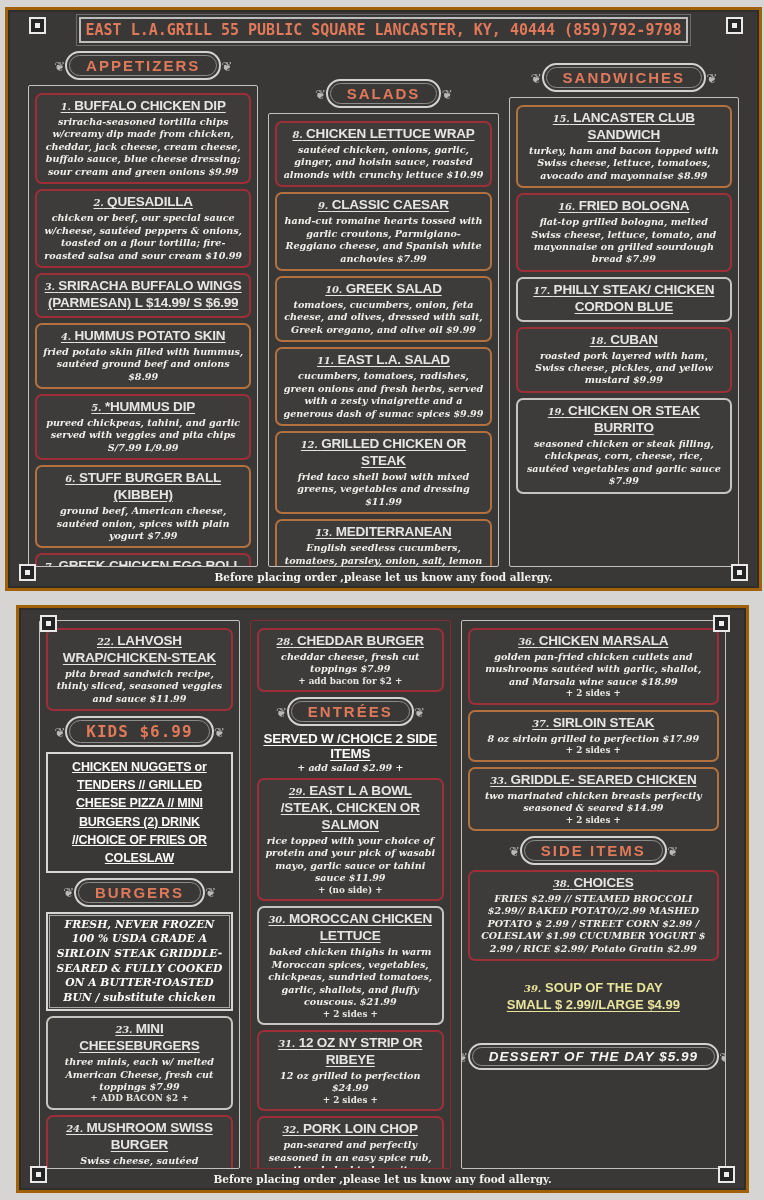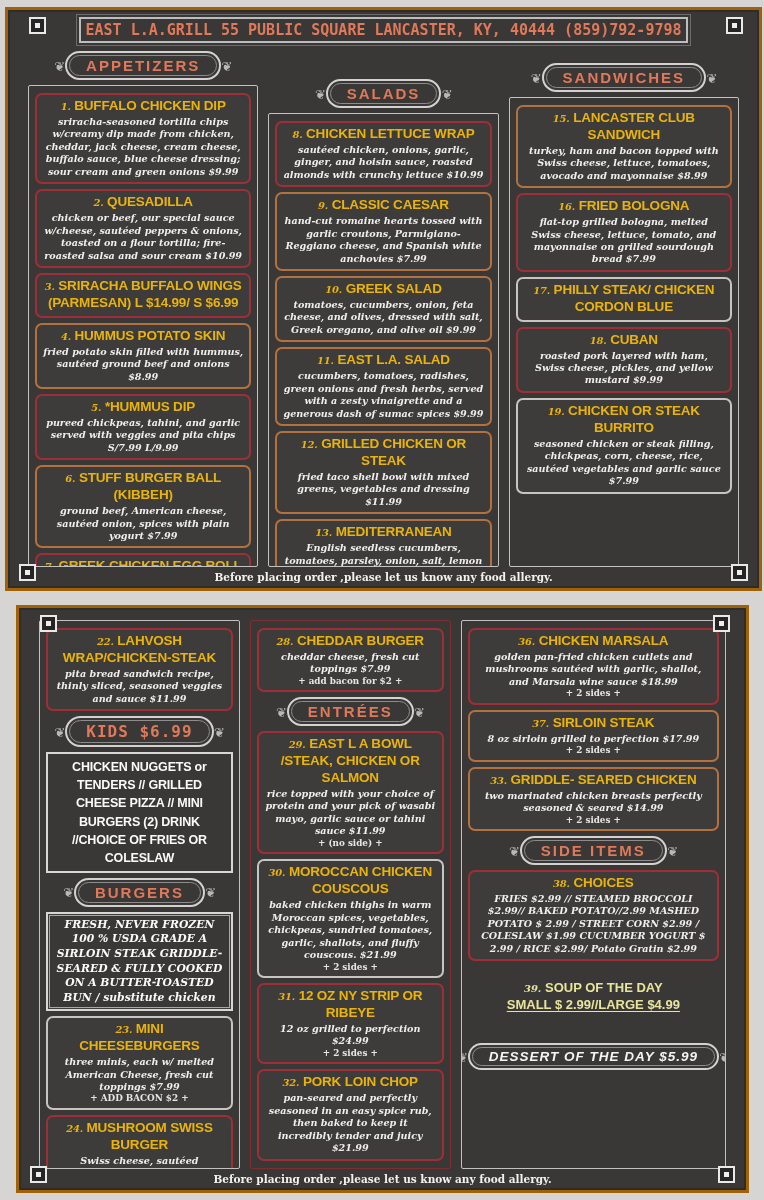--- a/index.html
+++ b/index.html
@@ -50,8 +50,8 @@
   .item.b-red{border-color:var(--red);}
   .item.b-orange{border-color:var(--orangeb);}
   .item.b-white{border-color:#c6c5c2;}
-  .item-title{color:#eab308;font-weight:bold;font-size:13.5px;letter-spacing:-0.2px;line-height:1.25;
-              text-underline-offset:2px;}
+  .item-title{color:#e5e5e5;font-weight:bold;font-size:13.5px;letter-spacing:-0.2px;line-height:1.25;
+              text-decoration:underline;text-underline-offset:2px;}
   .item-num{font-family:"DejaVu Serif",serif;font-style:italic;font-weight:bold;font-size:10px;}
   .item-desc{font-family:"DejaVu Serif",serif;font-style:italic;font-weight:bold;color:#f1efec;
              font-size:9.6px;line-height:1.3;margin-top:1px;}

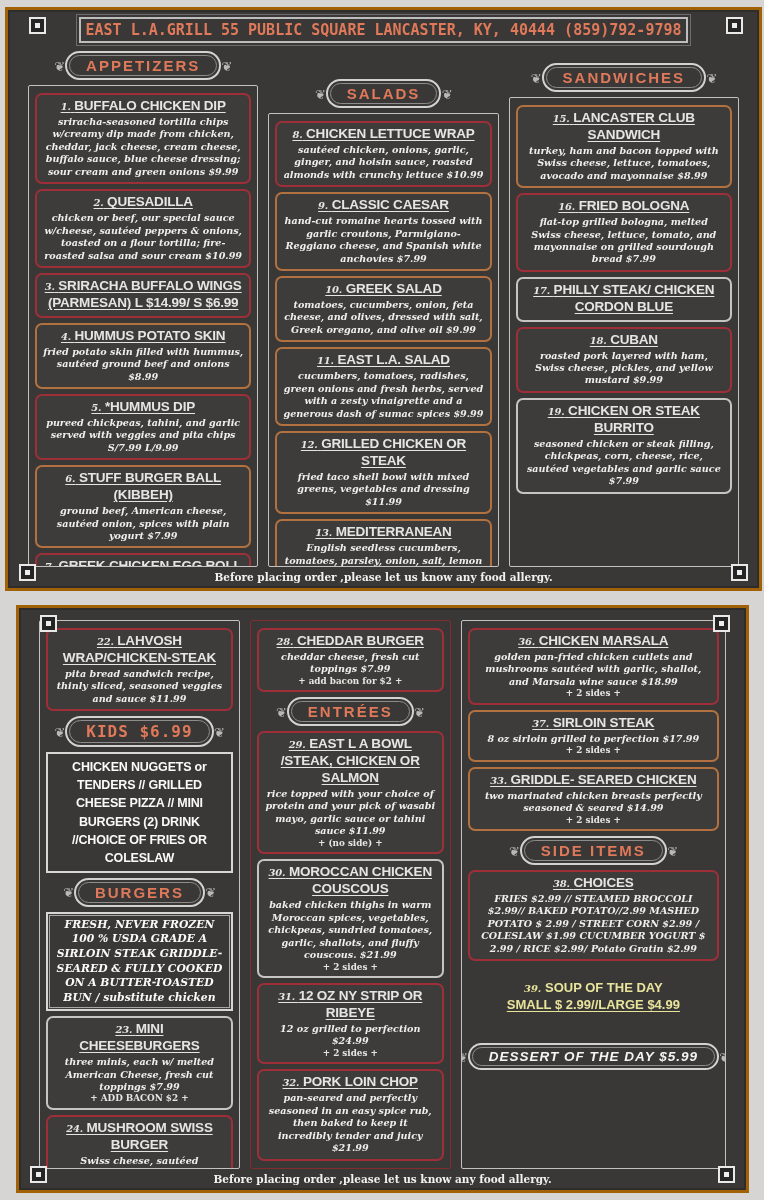--- a/index.html
+++ b/index.html
@@ -260,6 +260,10 @@
             <span class="flourish fr">❦</span>
           </div>
         </div>
+        <div class="entrees-sub">
+          <div class="sub-title">SERVED W /CHOICE 2 SIDE ITEMS</div>
+          <div class="sub-note">+ add salad $2.99 +</div>
+        </div>
         <div class="list-host"><div class="item b-red">
               <div class="item-title"><span class="item-num">29.</span> <span class="item-name">EAST L A BOWL /STEAK, CHICKEN OR SALMON</span></div>
               <div class="item-desc">rice topped with your choice of protein and your pick of wasabi mayo, garlic sauce or tahini sauce $11.99</div>

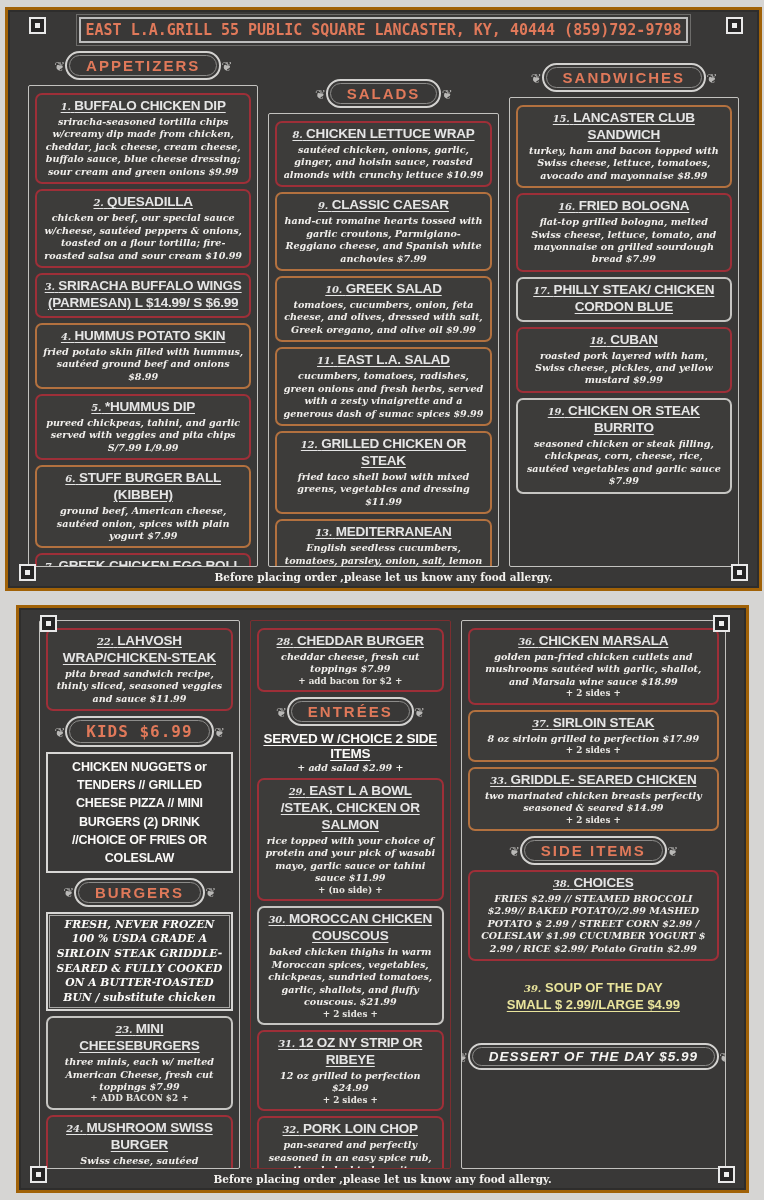--- a/index.html
+++ b/index.html
@@ -60,7 +60,7 @@
 
   
   .info-box{flex:none;border:2px solid #d8d7d5;padding:4px 6px;text-align:center;color:#fbfaf8;}
-  .info-box.kids{font-weight:bold;font-size:12.5px;line-height:1.45;letter-spacing:-0.2px;}
+  .info-box.kids{font-weight:bold;font-size:12.5px;line-height:1.45;letter-spacing:-0.2px;text-decoration:underline;}
   .info-box.burgers{box-shadow:inset 0 0 0 1px #3d3c3a,inset 0 0 0 2px #a9a8a6;
                     font-family:"DejaVu Serif",serif;font-style:italic;font-weight:bold;
                     font-size:10.8px;line-height:1.35;}

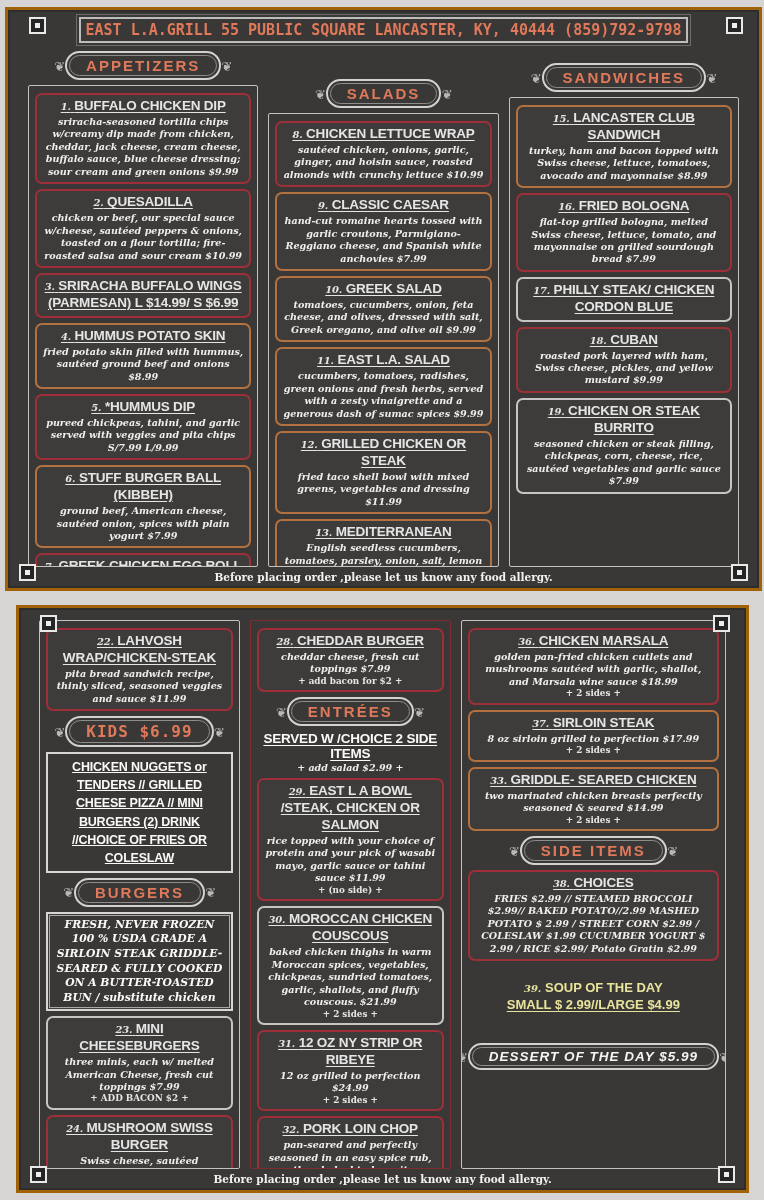--- a/index.html
+++ b/index.html
@@ -269,7 +269,7 @@
               <div class="item-desc">rice topped with your choice of protein and your pick of wasabi mayo, garlic sauce or tahini sauce $11.99</div>
               <div class="item-extra">+ (no side) +</div>
             </div><div class="item b-white">
-              <div class="item-title"><span class="item-num">30.</span> <span class="item-name">MOROCCAN CHICKEN COUSCOUS</span></div>
+              <div class="item-title"><span class="item-num">30.</span> <span class="item-name">MOROCCAN CHICKEN LETTUCE</span></div>
               <div class="item-desc">baked chicken thighs in warm Moroccan spices, vegetables, chickpeas, sundried tomatoes, garlic, shallots, and fluffy couscous.  $21.99</div>
               <div class="item-extra">+ 2 sides +</div>
             </div><div class="item b-red">

